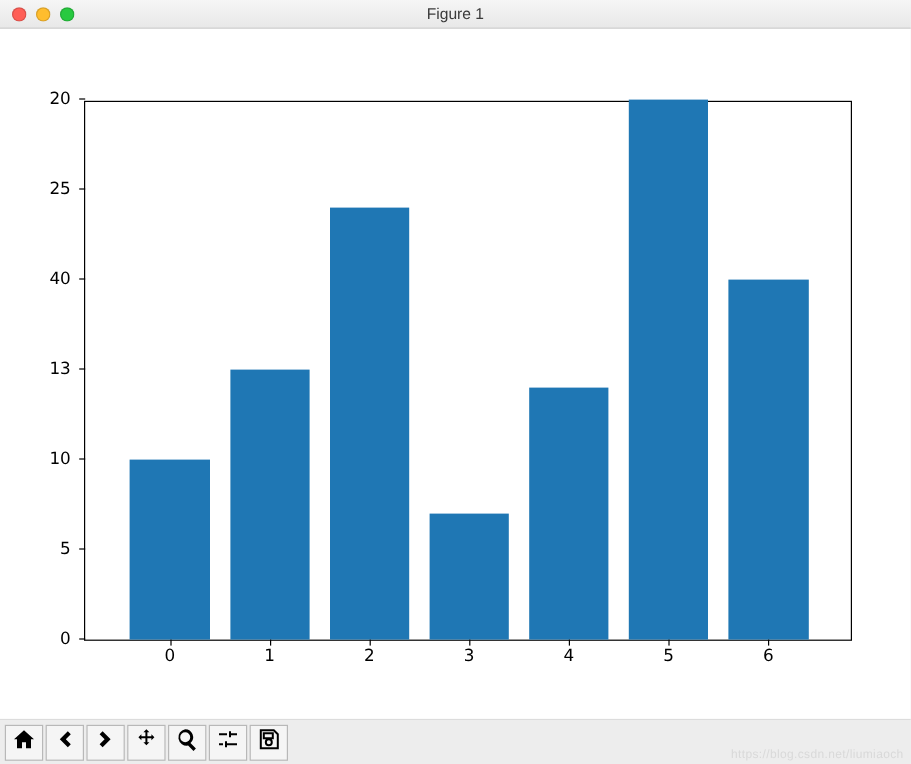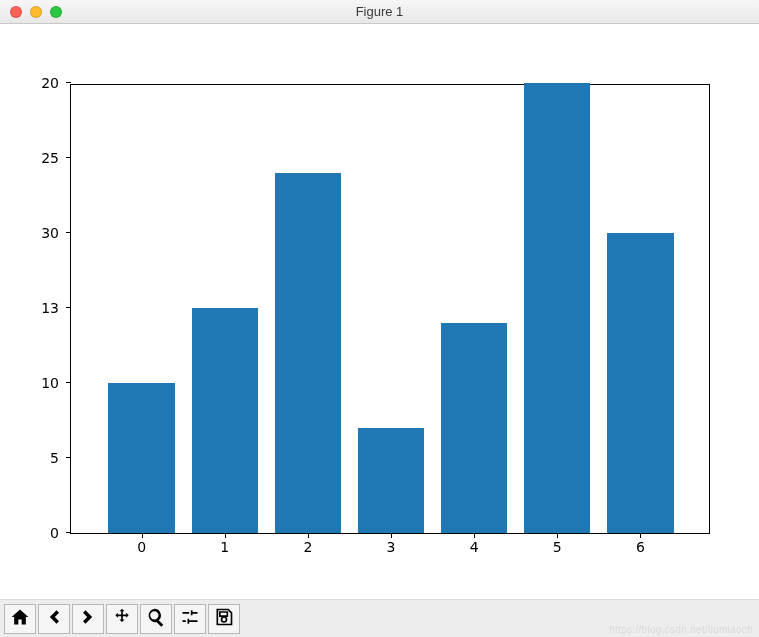--- a/index.html
+++ b/index.html
@@ -162,7 +162,7 @@
       <div class="ytick-line" style="bottom: 150px;"></div>
       <div class="ytick" style="bottom: 225px;">13</div>
       <div class="ytick-line" style="bottom: 225px;"></div>
-      <div class="ytick" style="bottom: 300px;">30</div>
+      <div class="ytick" style="bottom: 300px;">40</div>
       <div class="ytick-line" style="bottom: 300px;"></div>
       <div class="ytick" style="bottom: 375px;">25</div>
       <div class="ytick-line" style="bottom: 375px;"></div>

